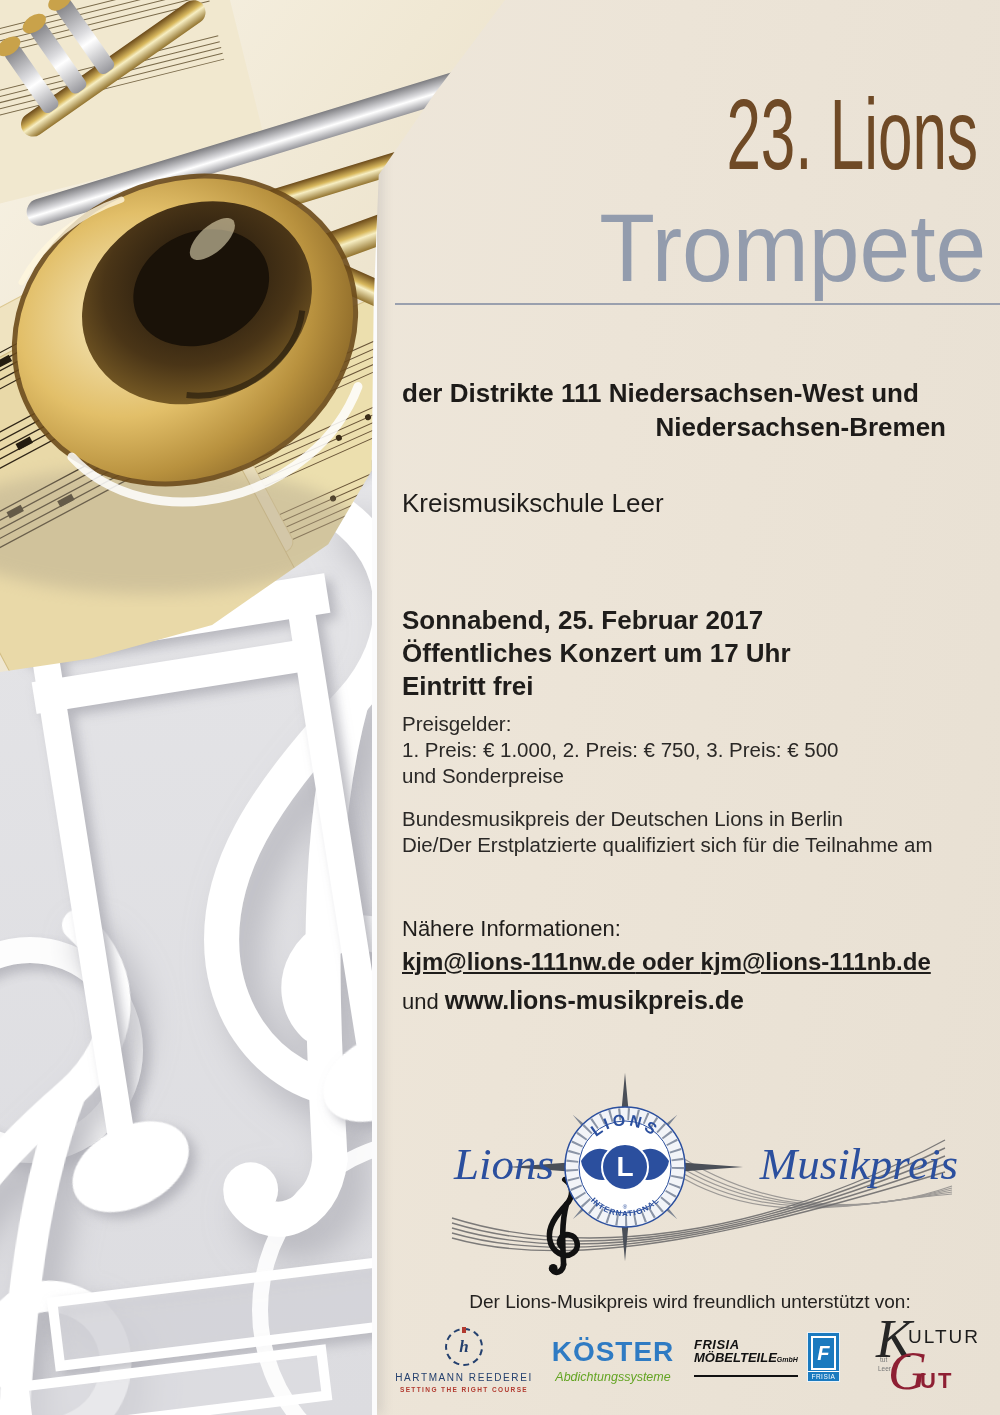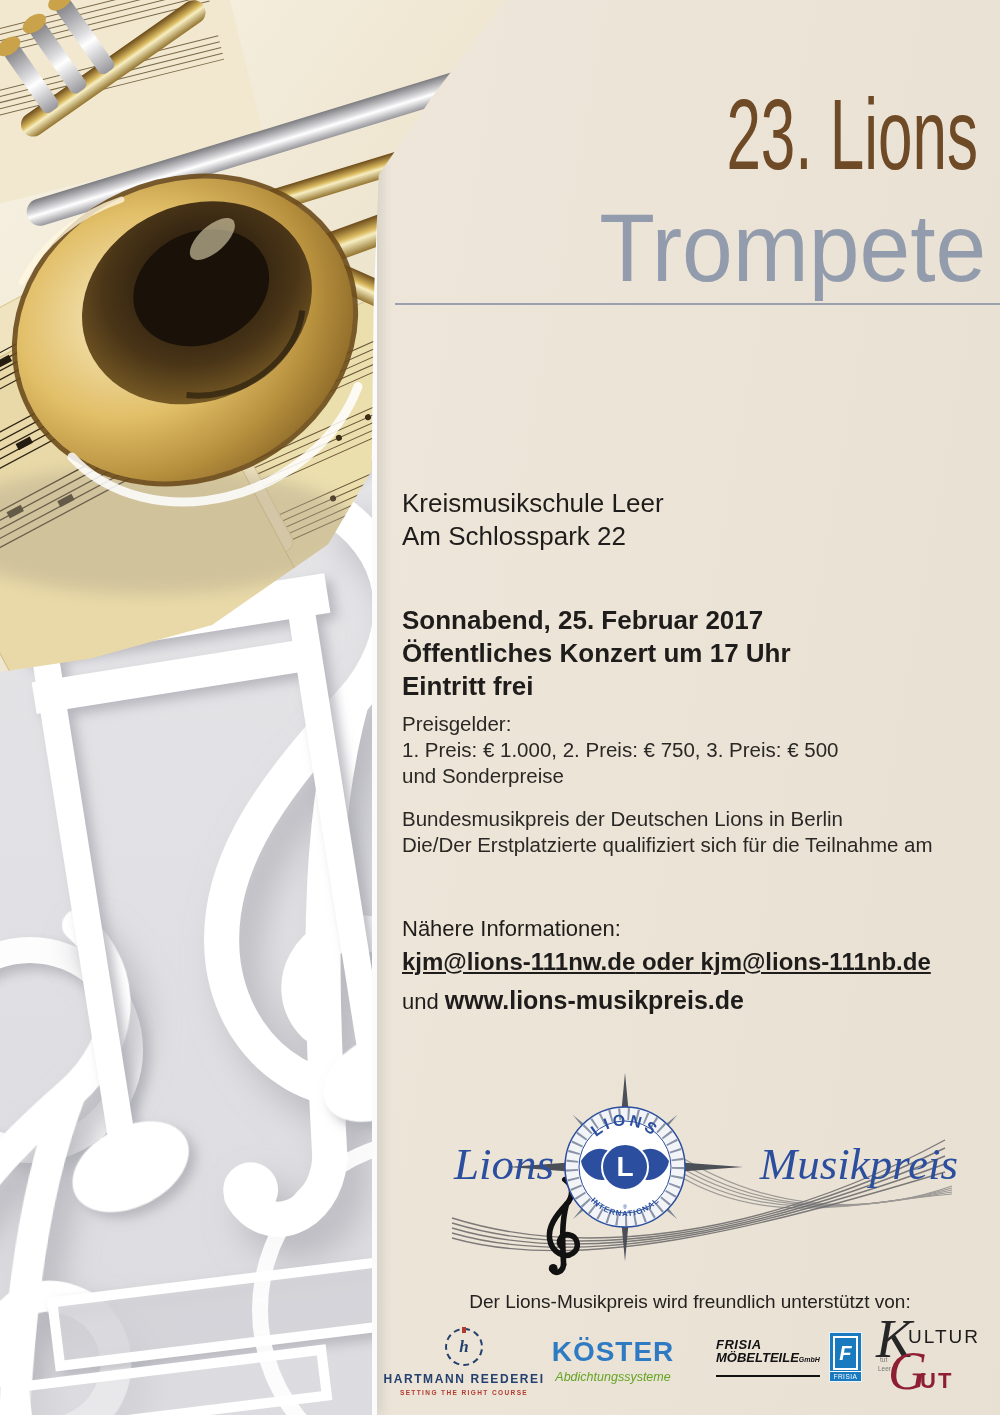--- a/index.html
+++ b/index.html
@@ -245,6 +245,10 @@
   <div class="abs subtitle"><span class="squeeze">Trompete</span></div>
   <div class="abs title-rule"></div>
 
+  <div class="abs district">
+    <div>der Distrikte 111 Niedersachsen-West und</div>
+    <div class="l2">Niedersachsen-Bremen</div>
+  </div>
 
   <div class="abs venue">
     <div>Kreismusikschule Leer</div>

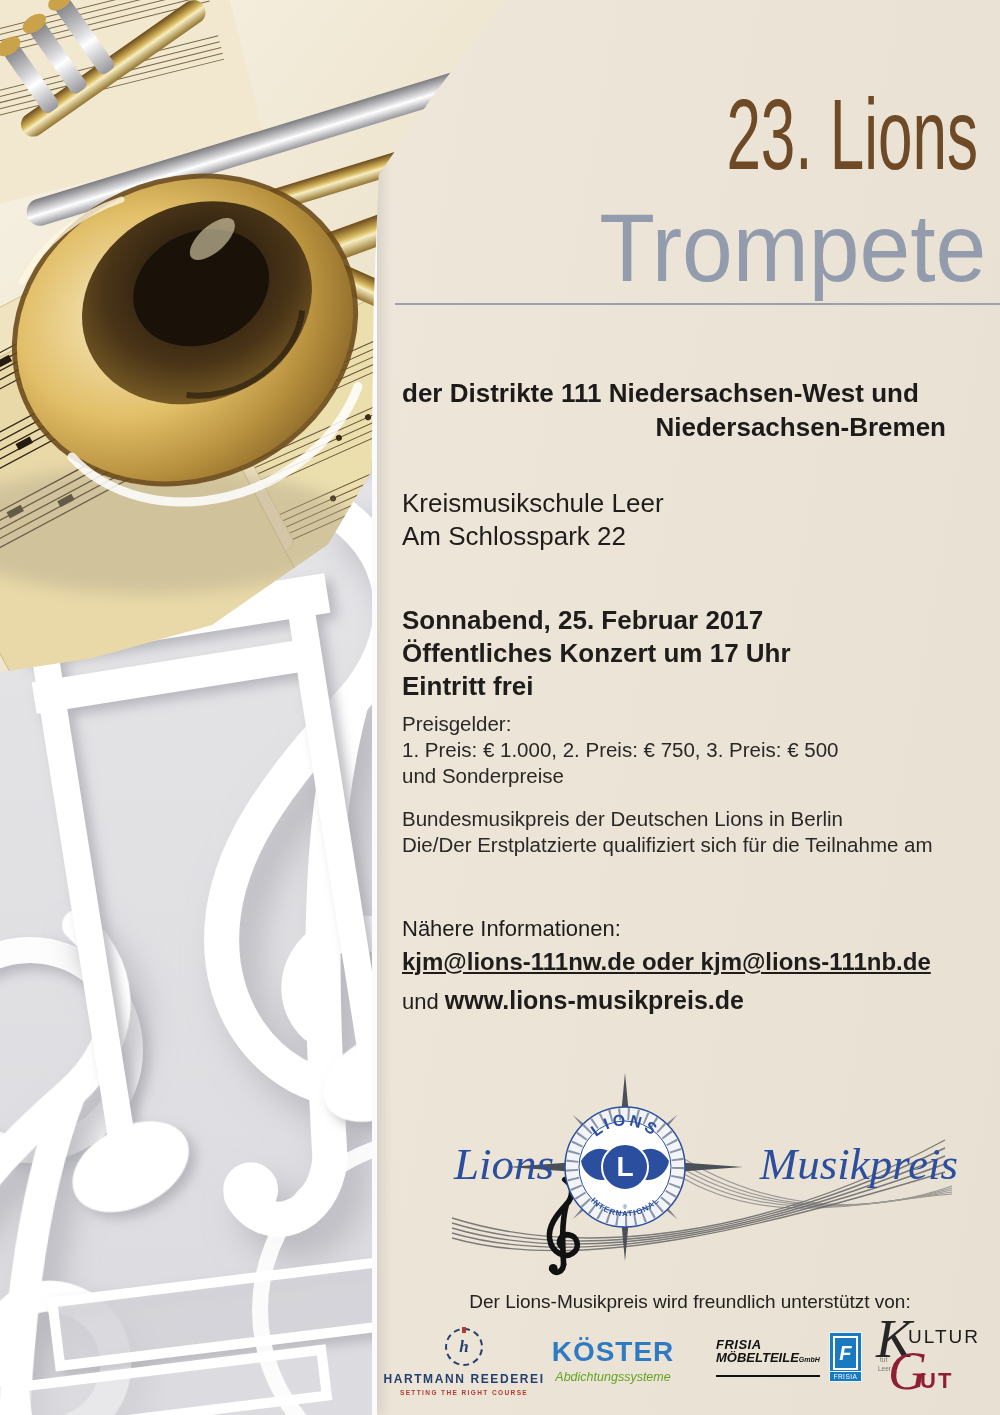--- a/index.html
+++ b/index.html
@@ -252,7 +252,6 @@
 
   <div class="abs venue">
     <div>Kreismusikschule Leer</div>
-    <div>Am Schlosspark 22</div>
   </div>
 
   <div class="abs event">

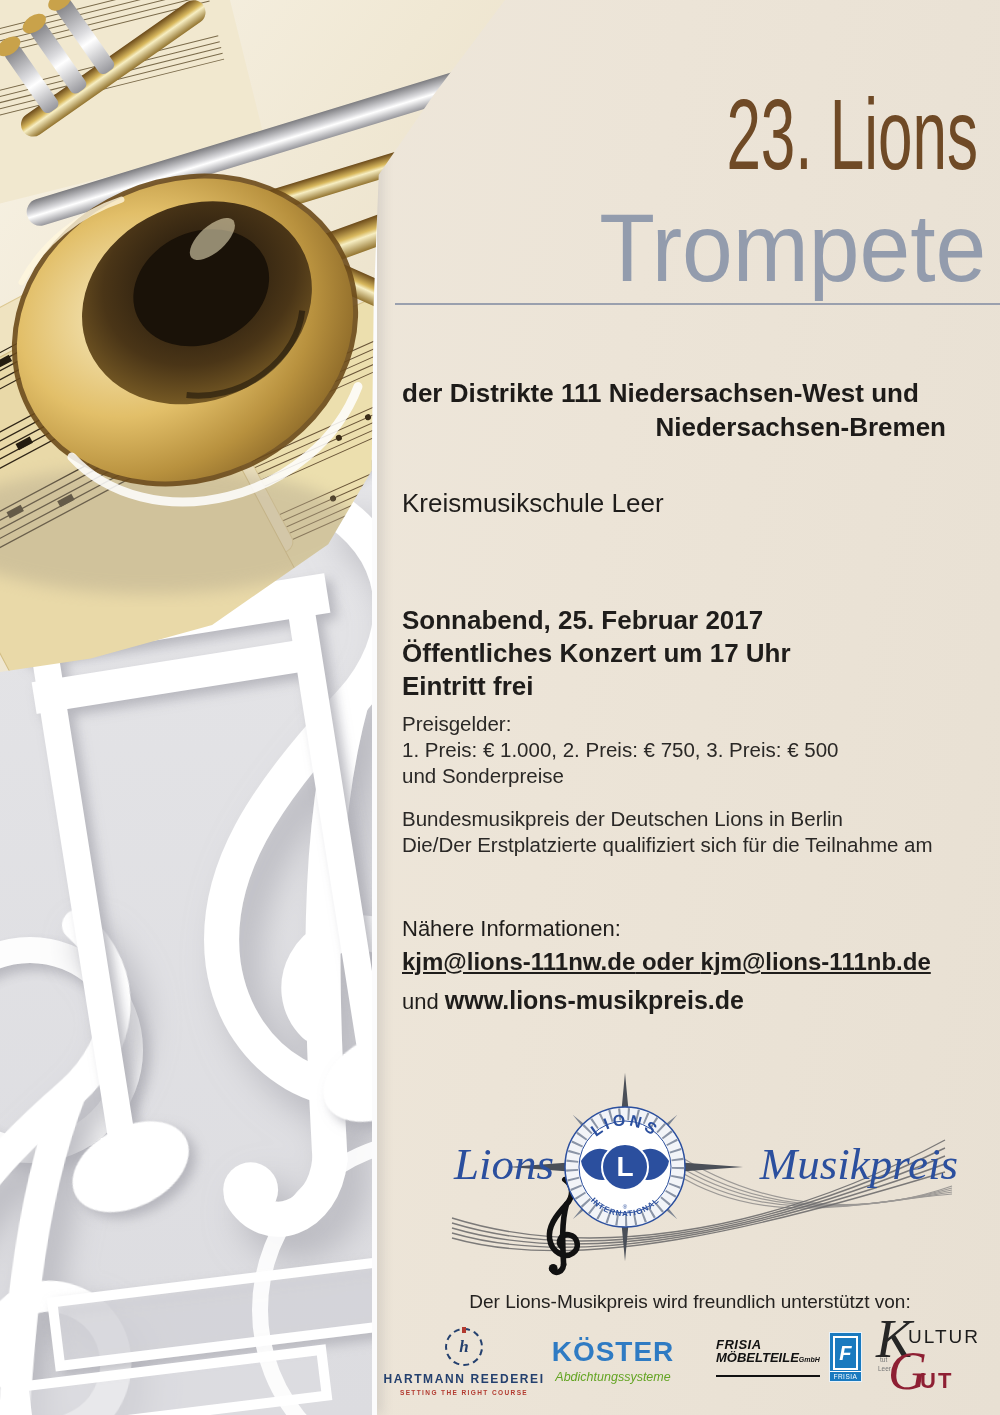--- a/index.html
+++ b/index.html
@@ -49,7 +49,7 @@
   .sp-koester{left:548px;width:130px;padding-top:14px;}
   .k-name{font-size:28px;font-weight:bold;letter-spacing:1px;color:#2f7bc3;}
   .k-tag{font-size:12.5px;font-style:italic;color:#63a422;margin-top:2px;}
-  .sp-frisia{left:694px;width:146px;flex-direction:row;align-items:flex-start;gap:9px;padding-top:16px;display:flex;margin-left:22px;}
+  .sp-frisia{left:694px;width:146px;flex-direction:row;align-items:flex-start;gap:9px;padding-top:16px;display:flex;}
   .f-text{border-bottom:2px solid #111;padding-bottom:8px;}
   .f-l1{font-size:13px;font-weight:800;font-style:italic;letter-spacing:.5px;color:#111;line-height:13px;}
   .f-l2{font-size:13px;font-weight:800;font-style:italic;color:#111;line-height:14px;white-space:nowrap;}

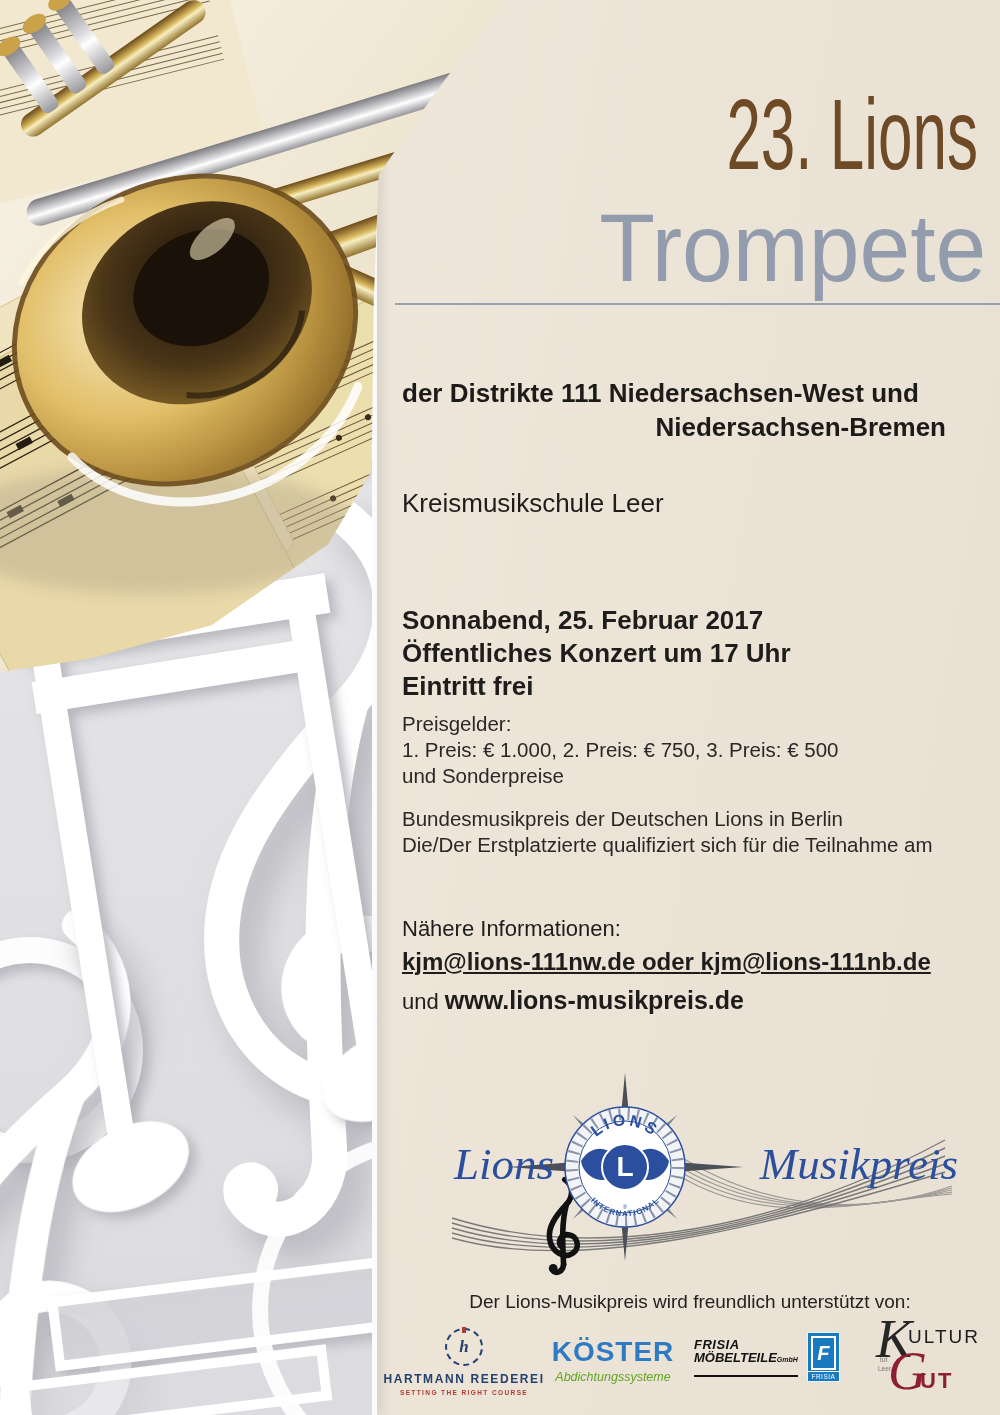--- a/index.html
+++ b/index.html
@@ -44,7 +44,7 @@
   .h-circle{width:34px;height:34px;border-radius:50%;border:2px dashed #24406e;display:flex;align-items:center;justify-content:center;position:relative;background:transparent;}
   .h-tick{position:absolute;top:-3px;left:50%;transform:translateX(-50%);width:4px;height:6px;background:#b23a2f;}
   .h-mono{font-family:"Liberation Serif",serif;font-style:italic;font-weight:bold;font-size:17px;color:#24406e;}
-  .h-name{margin-top:6px;font-size:12px;font-weight:bold;letter-spacing:1.6px;color:#24406e;white-space:nowrap;}
+  .h-name{margin-top:6px;font-size:10px;font-weight:normal;letter-spacing:1.6px;color:#24406e;white-space:nowrap;}
   .h-tag{margin-top:3px;font-size:6.5px;font-weight:bold;letter-spacing:1.4px;color:#b23a2f;white-space:nowrap;}
   .sp-koester{left:548px;width:130px;padding-top:14px;}
   .k-name{font-size:28px;font-weight:bold;letter-spacing:1px;color:#2f7bc3;}

